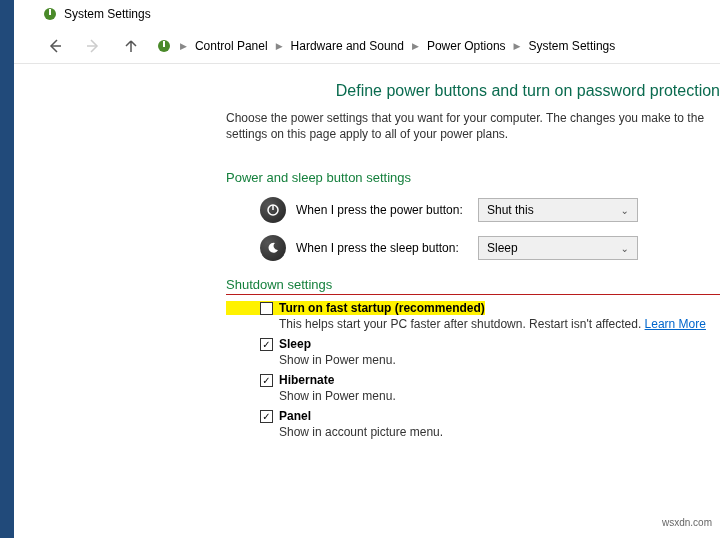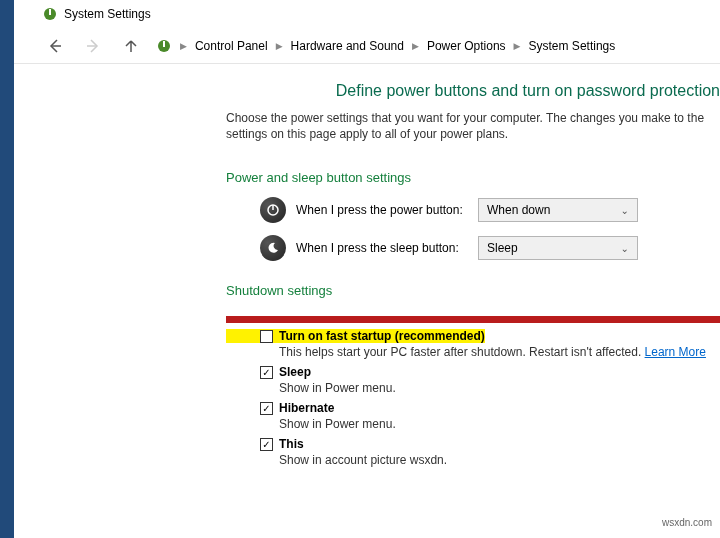--- a/index.html
+++ b/index.html
@@ -92,7 +92,7 @@
     }
     .btn-settings {
       padding-left: 34px;
-      margin-bottom: 22px;
+      margin-bottom: 16px;
     }
     .btn-row {
       display: flex;

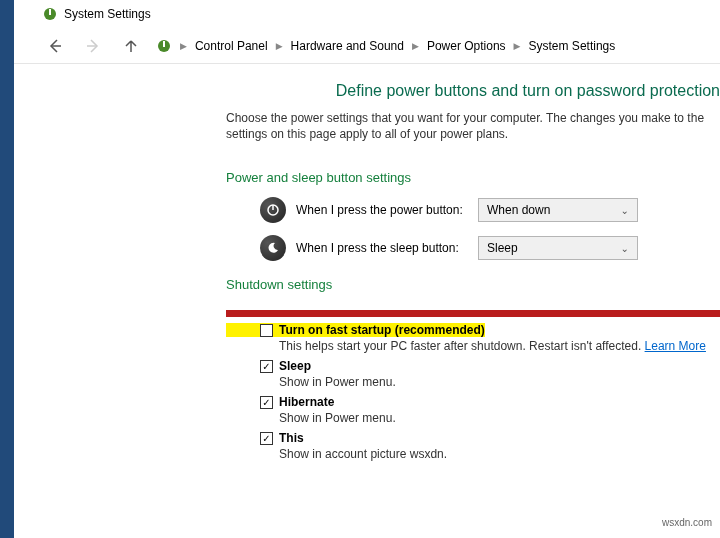--- a/index.html
+++ b/index.html
@@ -232,7 +232,7 @@
       </div>
       <div class="btn-label">When I press the power button:</div>
       <div class="selectbox">
-        <span>When down</span>
+        <span>Shut this</span>
         <span class="chev">⌄</span>
       </div>
     </div>

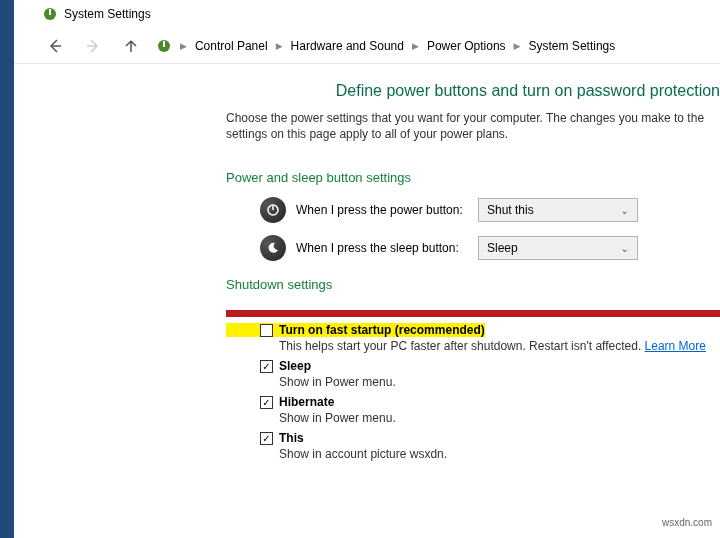--- a/index.html
+++ b/index.html
@@ -87,8 +87,8 @@
       margin-bottom: 6px;
     }
     .section-label.underlined {
-      border-bottom: 7px solid #b91c1c;
-      padding-bottom: 18px;
+      border-bottom: 1px solid #b91c1c;
+      padding-bottom: 2px;
     }
     .btn-settings {
       padding-left: 34px;

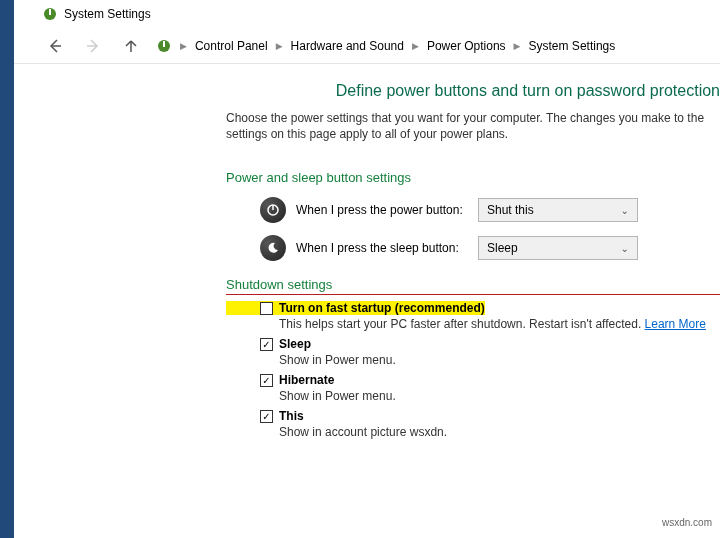--- a/index.html
+++ b/index.html
@@ -274,7 +274,7 @@
 
     <div class="chk-row">
       <div class="chkbox">✓</div>
-      <span class="chk-label">This</span>
+      <span class="chk-label">Panel</span>
     </div>
     <div class="chk-sub">Show in account picture wsxdn.</div>
   </div>

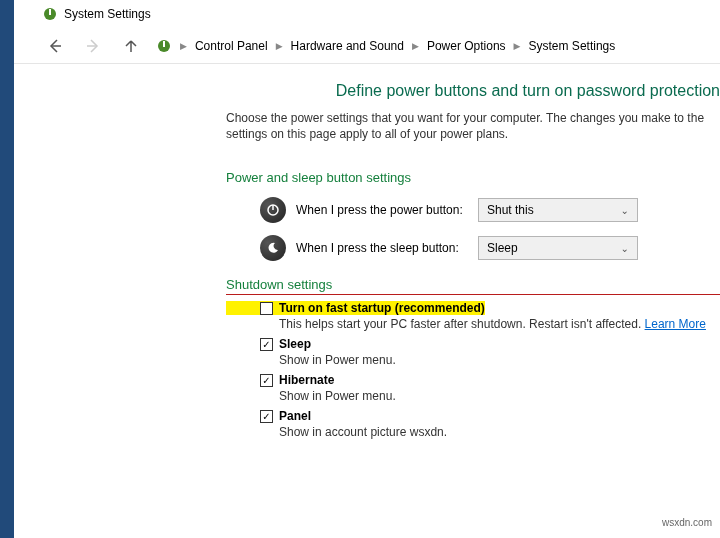--- a/index.html
+++ b/index.html
@@ -276,7 +276,7 @@
       <div class="chkbox">✓</div>
       <span class="chk-label">Panel</span>
     </div>
-    <div class="chk-sub">Show in account picture wsxdn.</div>
+    <div class="chk-sub">Show in account picture menu.</div>
   </div>
 </div>
 

